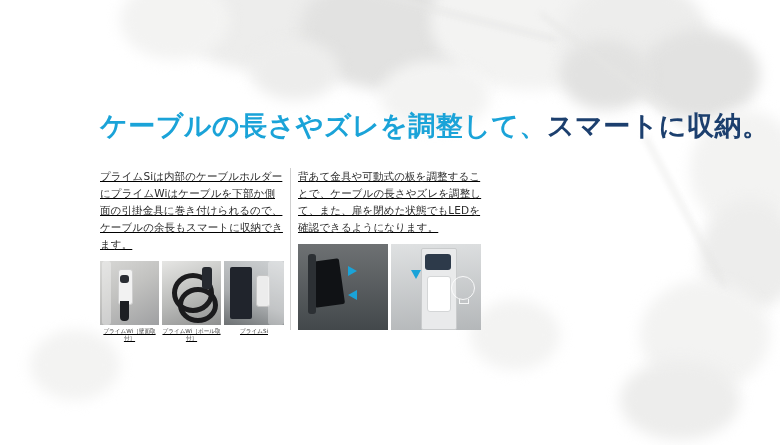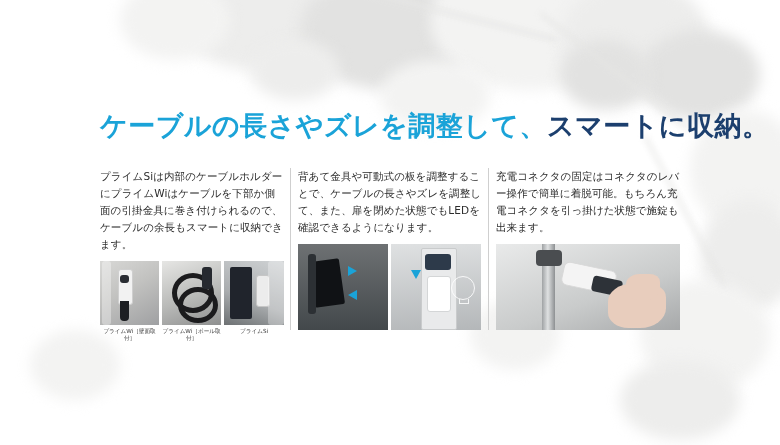--- a/index.html
+++ b/index.html
@@ -68,6 +68,7 @@
   .col {
     width: 184px;
     position: relative;
+    text-decoration: underline;
   }
   .col-divider {
     position: absolute;

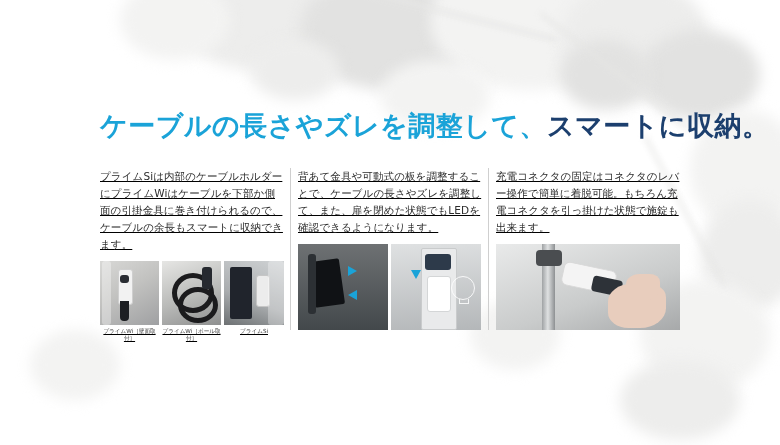--- a/index.html
+++ b/index.html
@@ -272,21 +272,6 @@
       </div>
     </div>
 
-    <div class="col">
-      <div class="col-divider" style="left:-8px;"></div>
-      <p class="col-text">充電コネクタの固定はコネクタのレバー操作で簡単に着脱可能。もちろん充電コネクタを引っ掛けた状態で施錠も出来ます。</p>
-      <div class="photos">
-        <div class="photo single">
-          <div class="ph-bg a6"></div>
-          <div class="post" style="left:46px;top:0px;width:13px;height:86px;"></div>
-          <div class="gun" style="left:40px;top:6px;width:26px;height:16px;background:#4a4d50;border-radius:4px;"></div>
-          <div class="gun" style="left:66px;top:22px;width:52px;height:22px;background:#f4f4f4;border:1px solid #d8d8d8;border-radius:6px;transform:rotate(12deg);"></div>
-          <div class="gun" style="left:96px;top:34px;width:30px;height:16px;background:#2d3238;border-radius:4px;transform:rotate(12deg);"></div>
-          <div class="hand" style="left:112px;top:40px;width:58px;height:44px;"></div>
-          <div class="hand" style="left:130px;top:30px;width:34px;height:26px;"></div>
-        </div>
-      </div>
-    </div>
 
   </div>
 </div>

